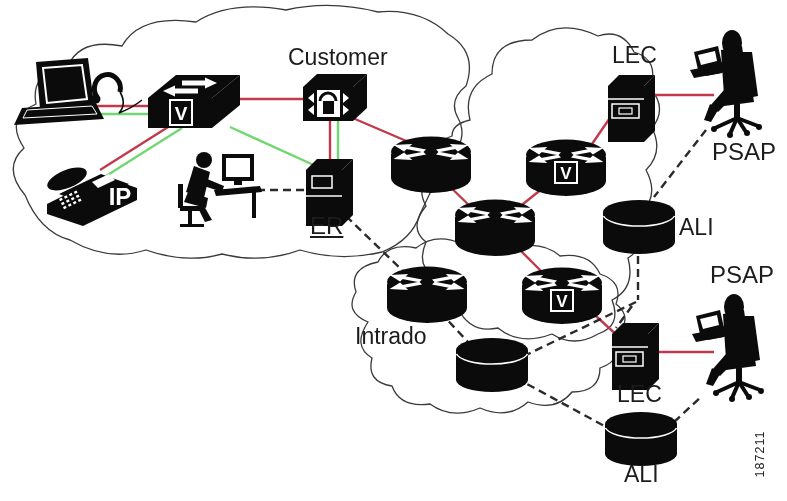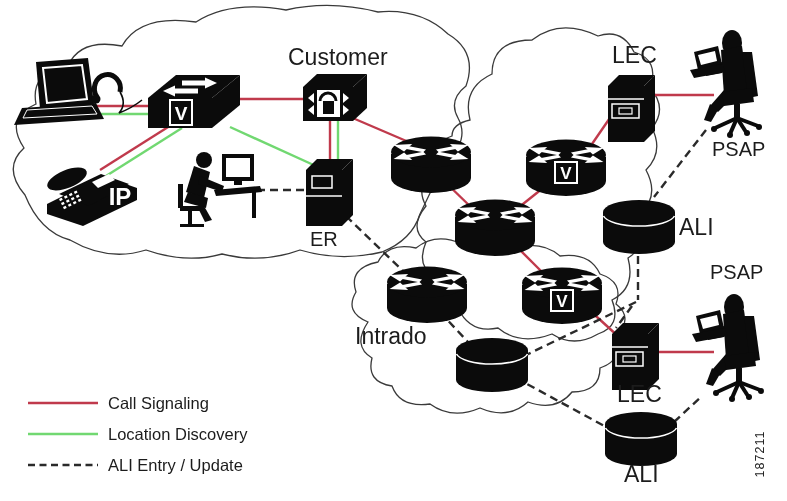--- a/index.html
+++ b/index.html
@@ -7,7 +7,7 @@
          font-family:"Liberation Sans",sans-serif;}
   #stage svg.diagram{position:absolute;left:0;top:0;}
   .lbl{position:absolute;color:#1c1c1c;font-size:23px;white-space:nowrap;}
-  .lbl.big{font-size:20px;}
+  .lbl.big{font-size:24px;}
   .legend{position:absolute;left:28px;top:391px;display:flex;flex-direction:column;gap:7px;}
   .legend-row{display:flex;align-items:center;height:24px;}
   .legend-row svg{display:block;}

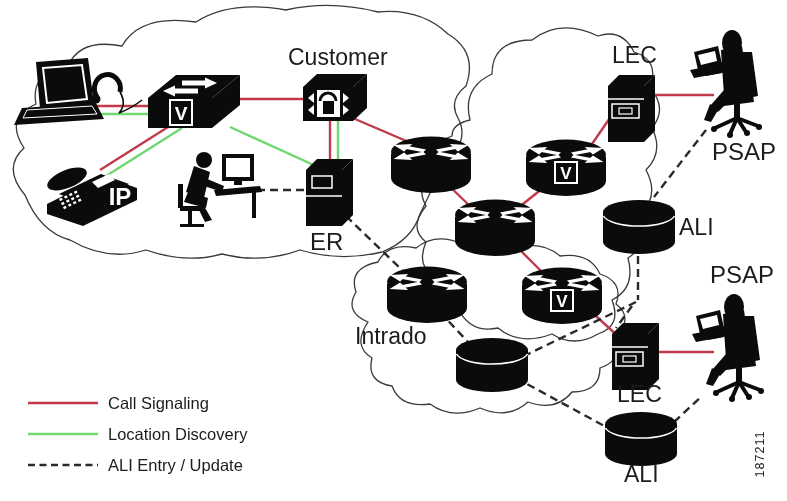--- a/index.html
+++ b/index.html
@@ -251,7 +251,7 @@
 <div class="lbl big" style="left:710px;top:261px;">PSAP</div>
 <div class="lbl" style="left:617px;top:381px;">LEC</div>
 <div class="lbl" style="left:624px;top:461px;">ALI</div>
-<div class="lbl big" style="left:310px;top:228px;">ER</div>
+<div class="lbl big" style="left:310px;top:212px;text-decoration:underline;">ER</div>
 <div class="lbl" style="left:355px;top:323px;text-align:right;">Intrado</div>
 
 <div class="legend">

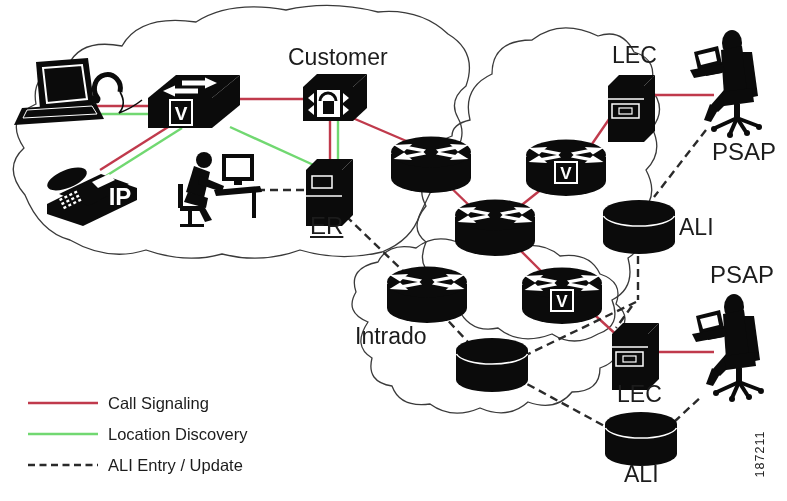--- a/index.html
+++ b/index.html
@@ -254,29 +254,9 @@
 <div class="lbl big" style="left:310px;top:212px;text-decoration:underline;">ER</div>
 <div class="lbl" style="left:355px;top:323px;text-align:right;">Intrado</div>
 
-<div class="legend">
-  <div class="legend-row">
-    <svg width="70" height="10">
-      <line x1="0" y1="5" x2="70" y2="5" stroke-width="2.6" stroke="#c03a4c"></line>
-    </svg>
-    <span class="legend-label">Call Signaling</span>
-  </div>
-  <div class="legend-row">
-    <svg width="70" height="10">
-      <line x1="0" y1="5" x2="70" y2="5" stroke-width="2.6" stroke="#71d871"></line>
-    </svg>
-    <span class="legend-label">Location Discovery</span>
-  </div>
-  <div class="legend-row">
-    <svg width="70" height="10">
-      <line x1="0" y1="5" x2="70" y2="5" stroke-width="2.6" stroke-dasharray="7 4.5" stroke="#2a2a2a"></line>
-    </svg>
-    <span class="legend-label">ALI Entry / Update</span>
-  </div>
+
+<div class="fignum">187211</div>
+
 </div>
 
-<div class="fignum">187211</div>
-
-</div>
-
 </body></html>

